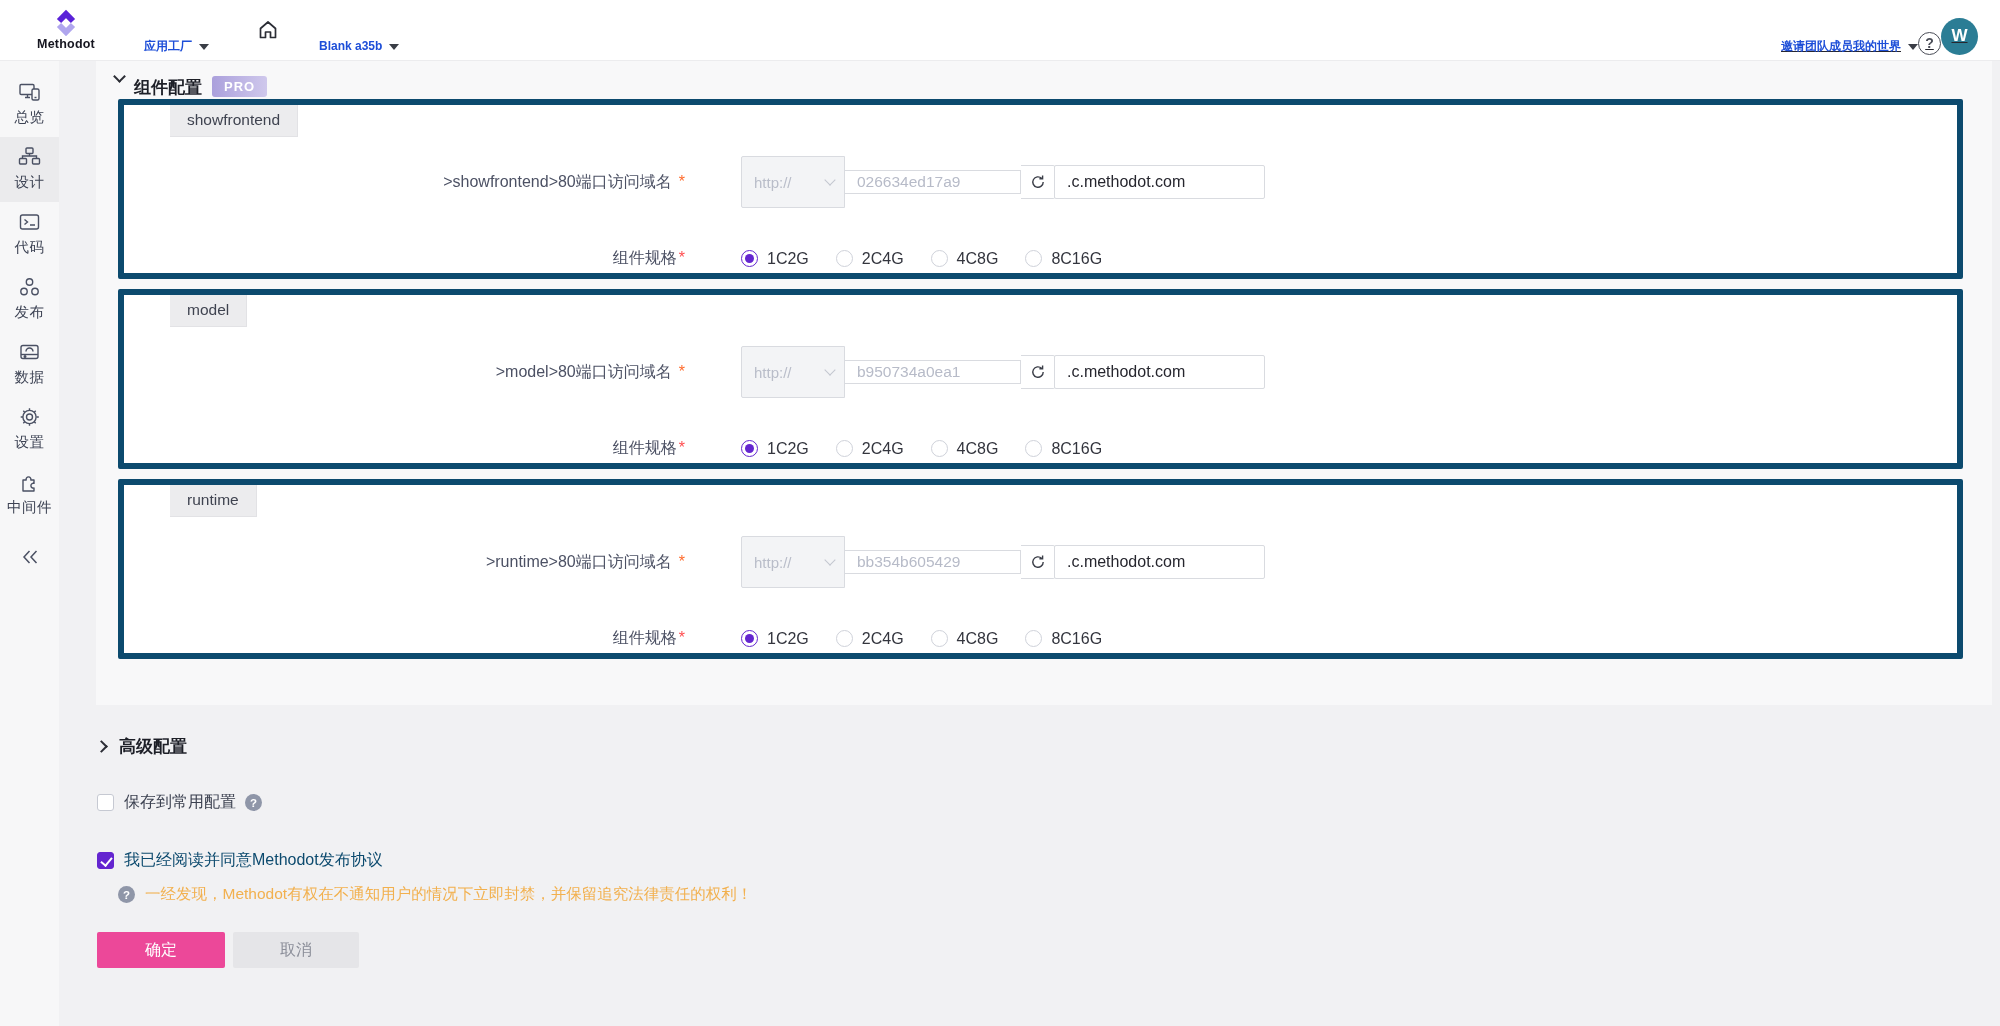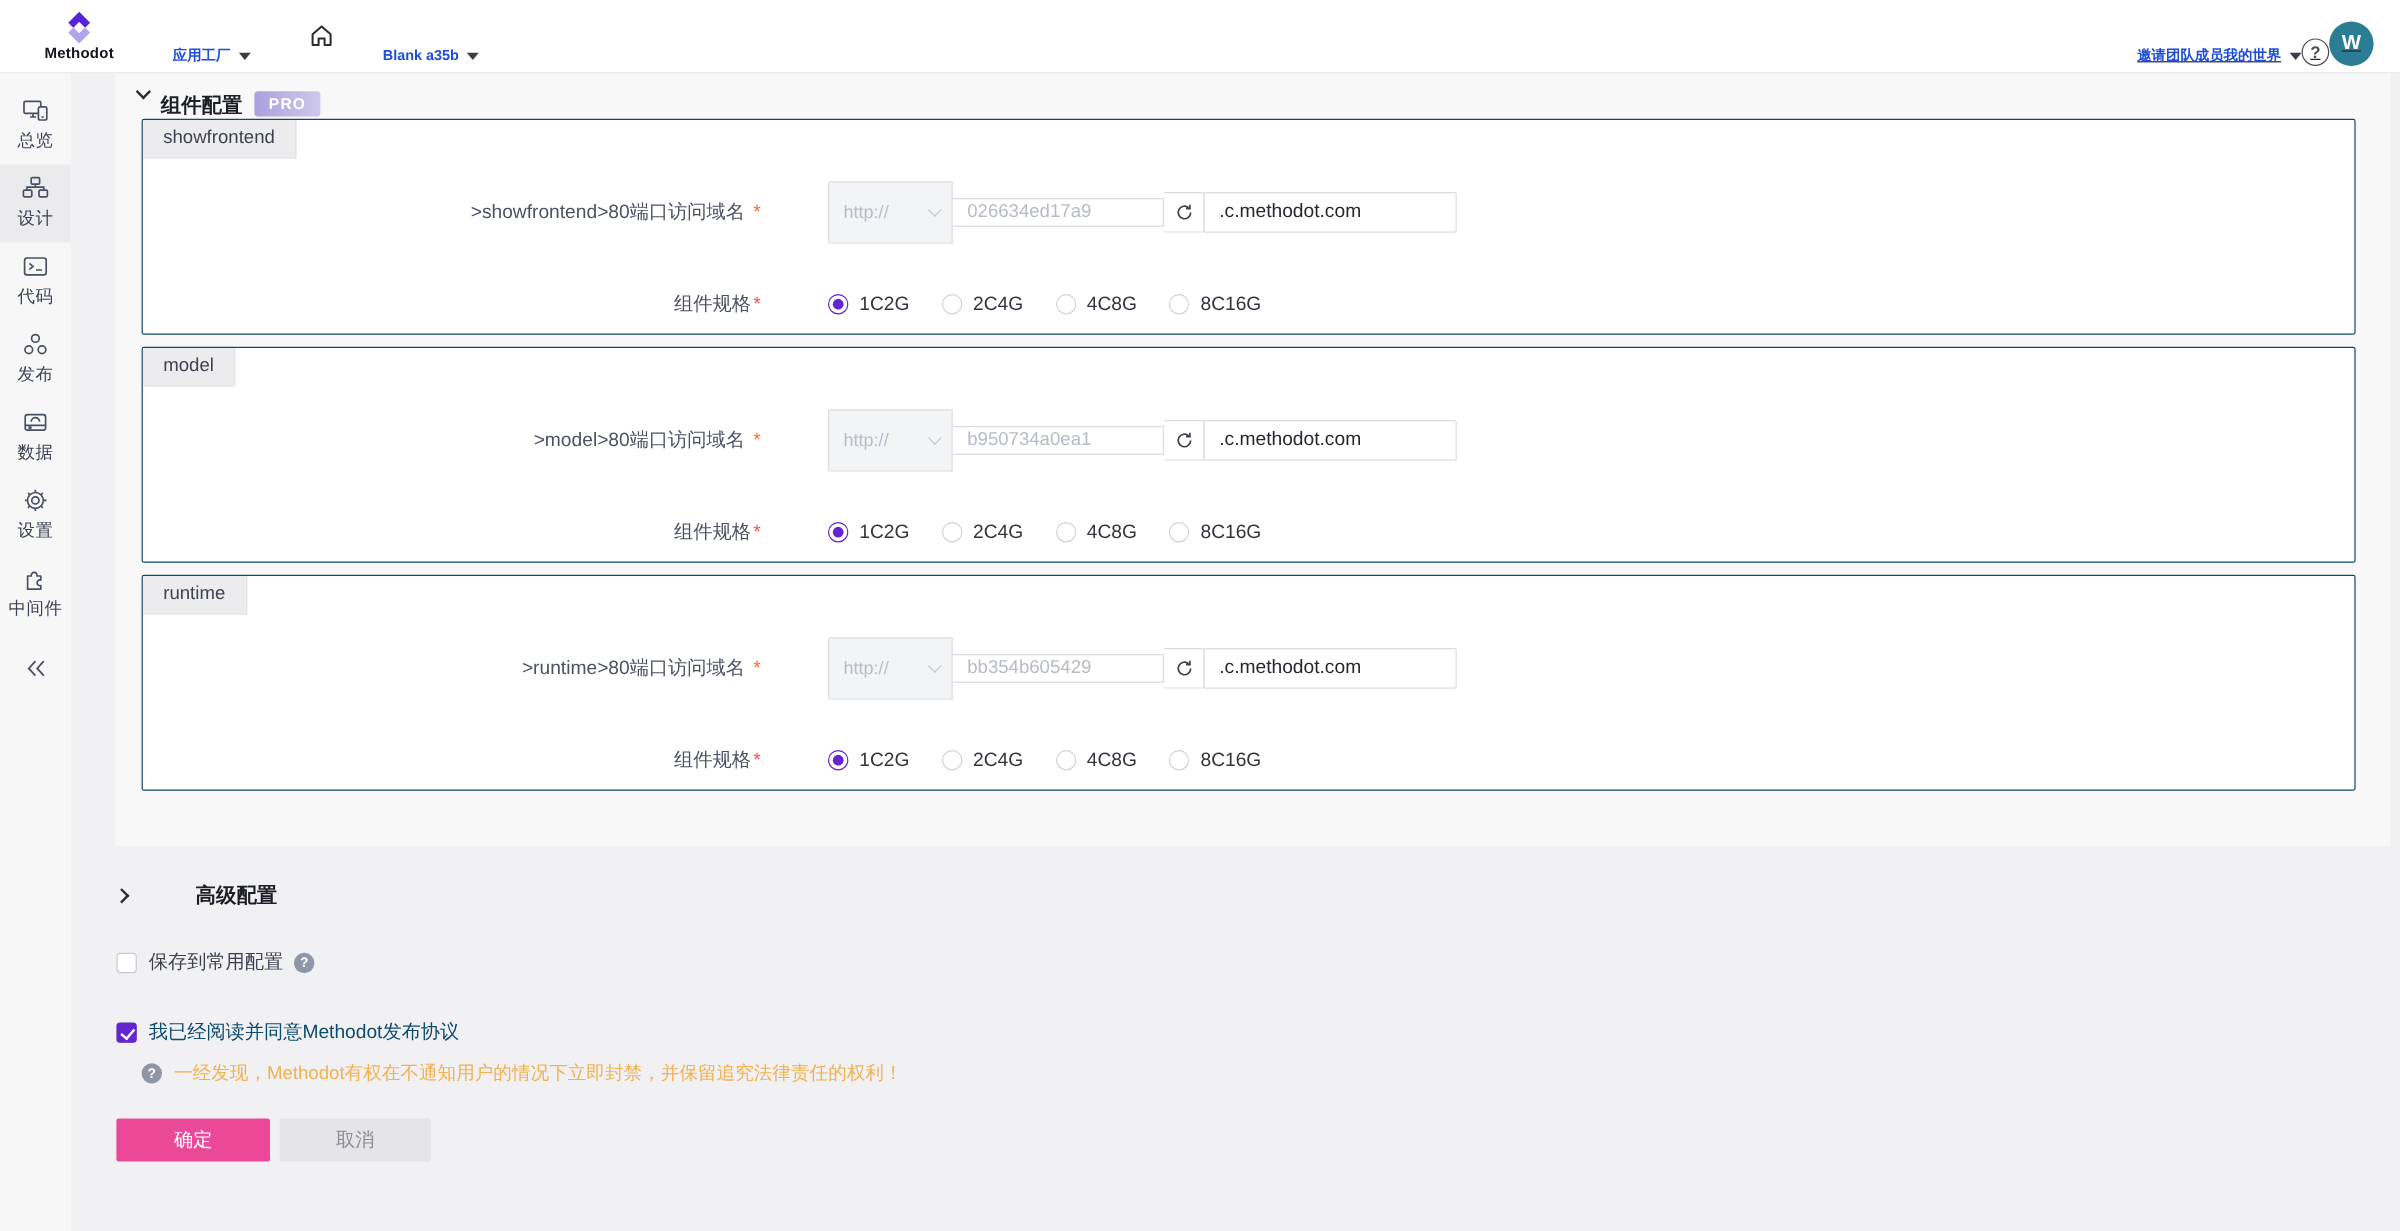--- a/index.html
+++ b/index.html
@@ -43,8 +43,8 @@
   .pro-badge { background:linear-gradient(90deg,#aba0dc,#cfc8ec); color:#ffffff; font-size:13px; font-weight:bold;
     padding:3px 12px; border-radius:3px; letter-spacing:1px;}
 
-  .card { background:#ffffff; border:1px solid #0c4a6e; border-radius:2px; height:180px;
-    margin:0 0 10px 3px; position:relative; overflow:hidden;}
+  .card { background:#ffffff; border:6px solid #0c4a6e; border-radius:2px; height:180px;
+    margin:0 0 10px 3px; position:relative; overflow:hidden;padding-left:46px;}
   .card:first-of-type { margin-top:18px; }
   .card-tab { display:inline-block; background:#ececee; border-right:1px solid #e2e2e5; border-bottom:1px solid #e2e2e5;
     padding:6px 17px 7px; font-size:15.5px; color:#3f4350;}

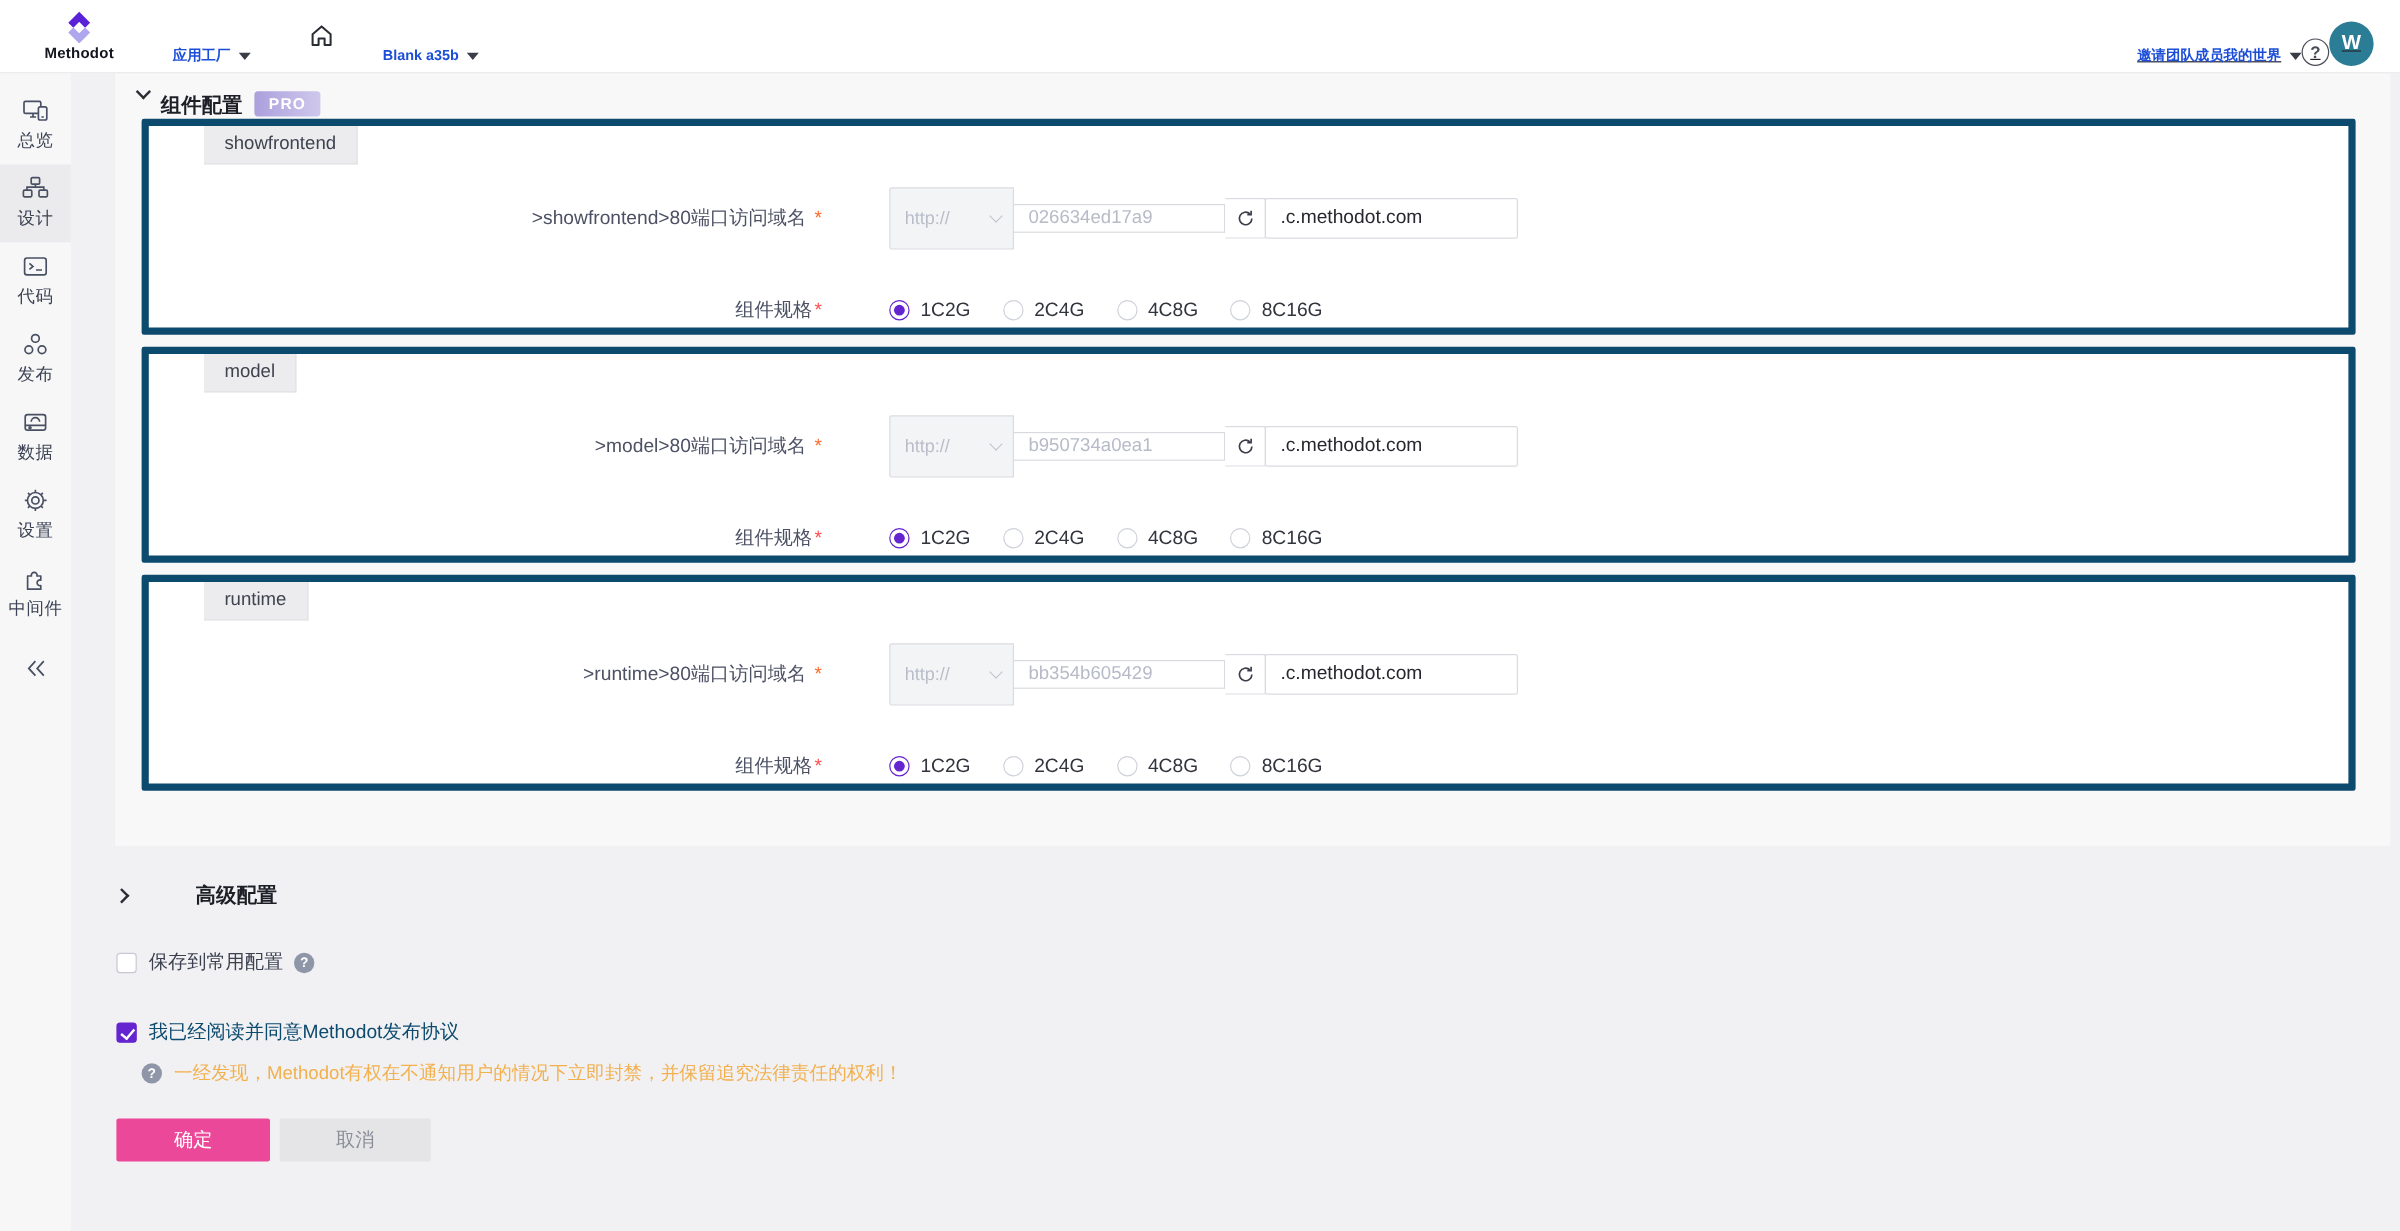--- a/index.html
+++ b/index.html
@@ -80,7 +80,7 @@
   
   .bottom { margin-left:38px; }
   .advanced-row { margin-top:30px; display:flex; align-items:center; gap:11px; cursor:pointer;}
-  .advanced-title { font-size:17px; font-weight:bold; color:#1d1f27;margin-left:44px;}
+  .advanced-title { font-size:17px; font-weight:bold; color:#1d1f27;}
   .check-row { display:flex; align-items:center; margin-top:34px;}
   .check-row.agree { margin-top:37px; }
   .checkbox { width:17px; height:17px; border:1px solid #c6c9d2; border-radius:3px; background:#fff; flex:none; cursor:pointer;}

